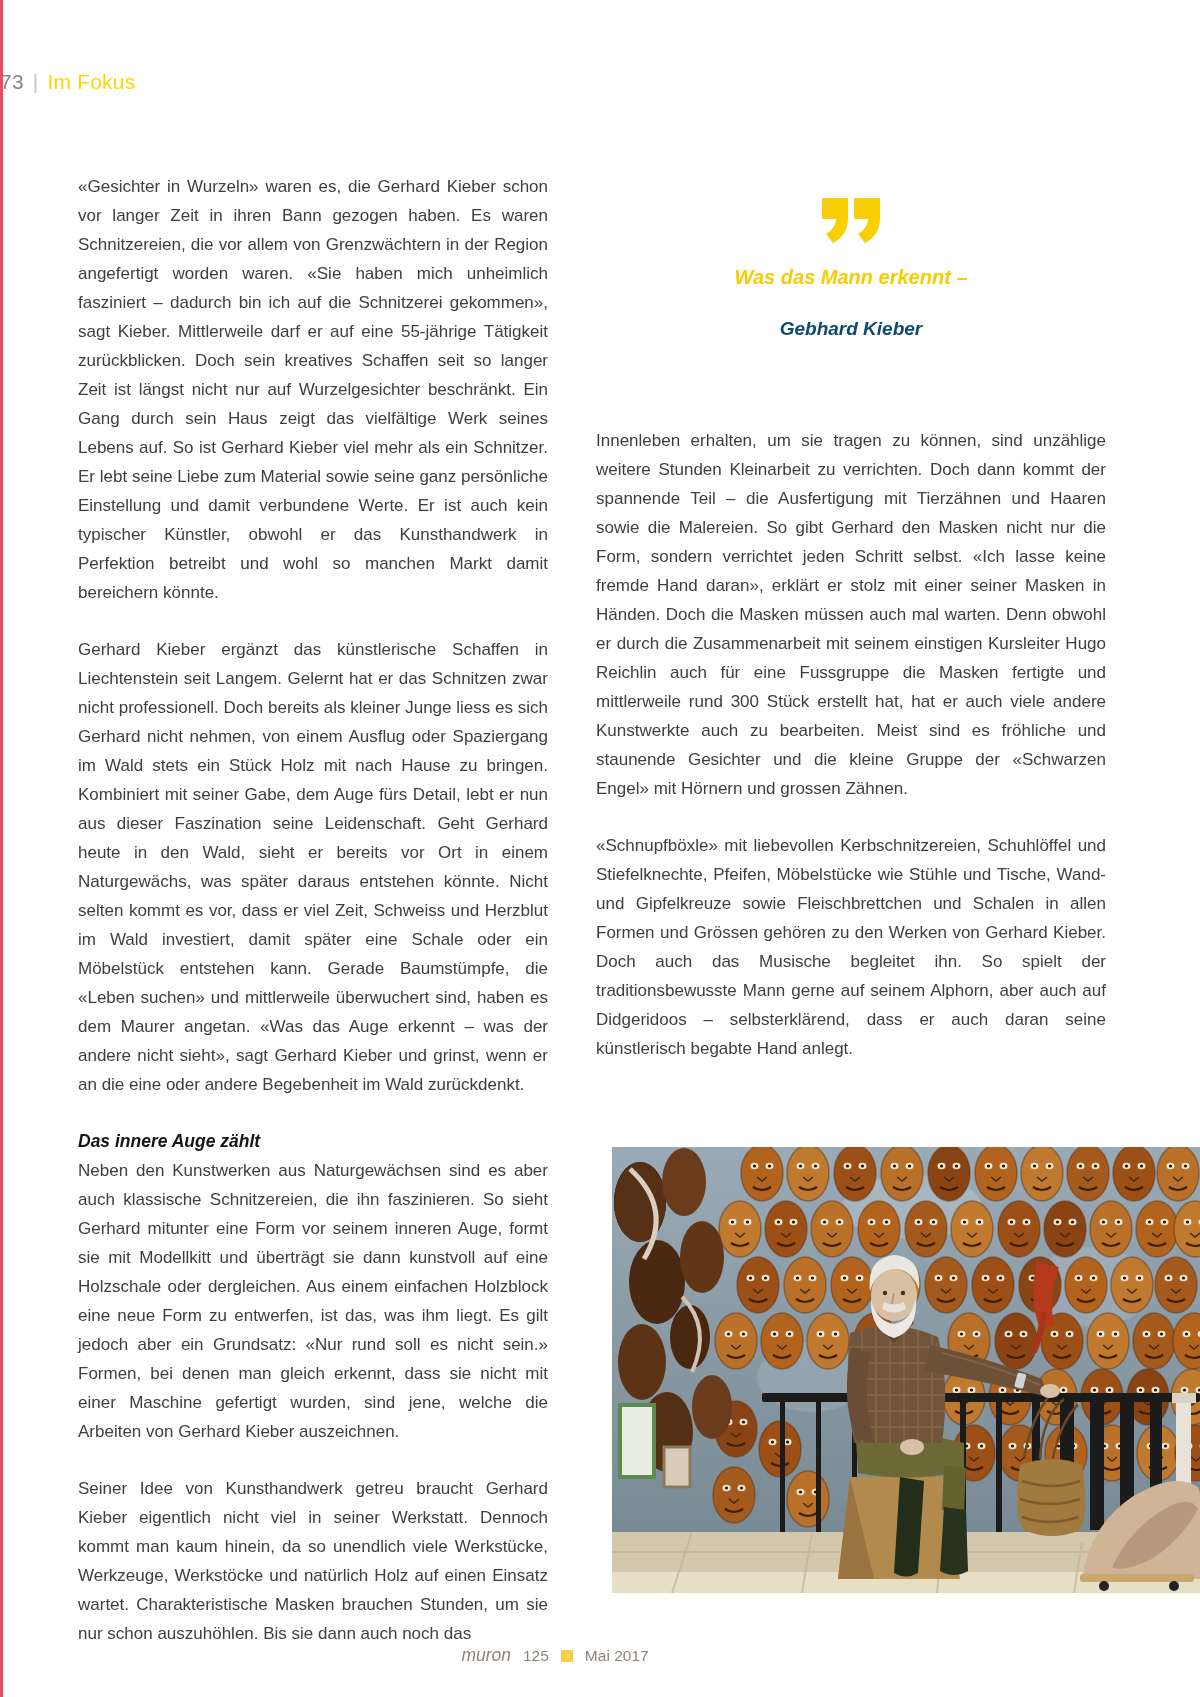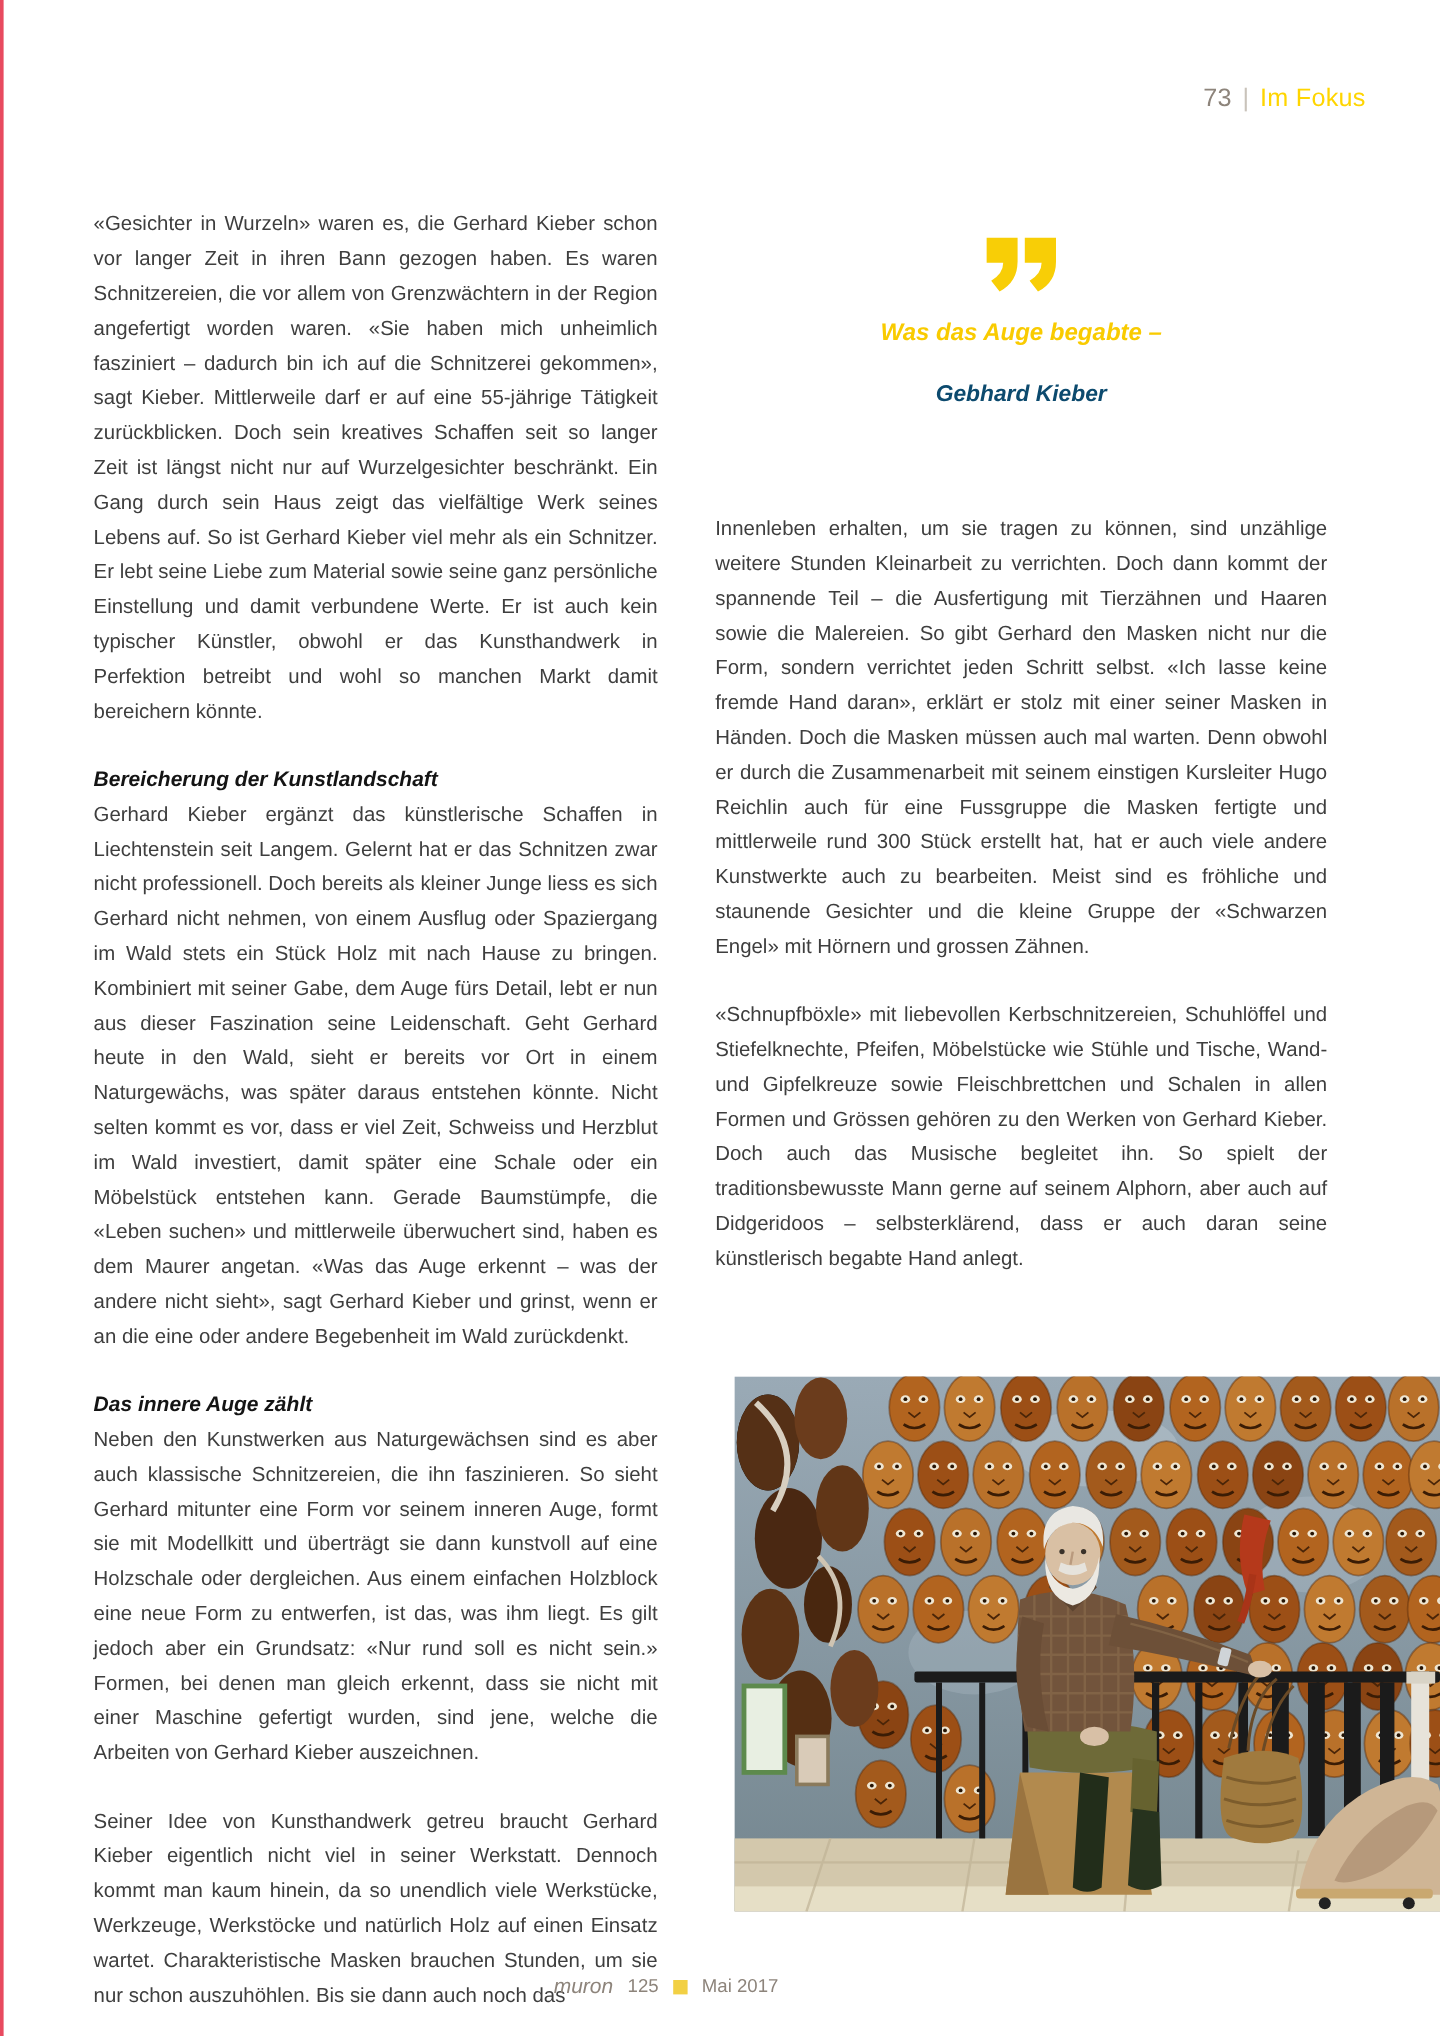--- a/index.html
+++ b/index.html
@@ -6,7 +6,7 @@
   body{font-family:"Liberation Sans",sans-serif;}
   .page{position:relative;width:1200px;height:1697px;background:#fff;overflow:hidden;}
   .edge{position:absolute;left:0;top:0;width:3px;height:1697px;background:#E84A5F;}
-  .hdr{position:absolute;top:70px;left:0;width:1110px;text-align:right;font-size:21px;letter-spacing:.2px;padding-left:28px;}
+  .hdr{position:absolute;top:70px;left:0;width:1110px;text-align:left;font-size:21px;letter-spacing:.2px;}
   .hdr .num{color:#8d847b;}
   .hdr .sep{color:#c9c3ba;margin:0 9px;font-weight:300;}
   .hdr .sec{color:#FFD500;}

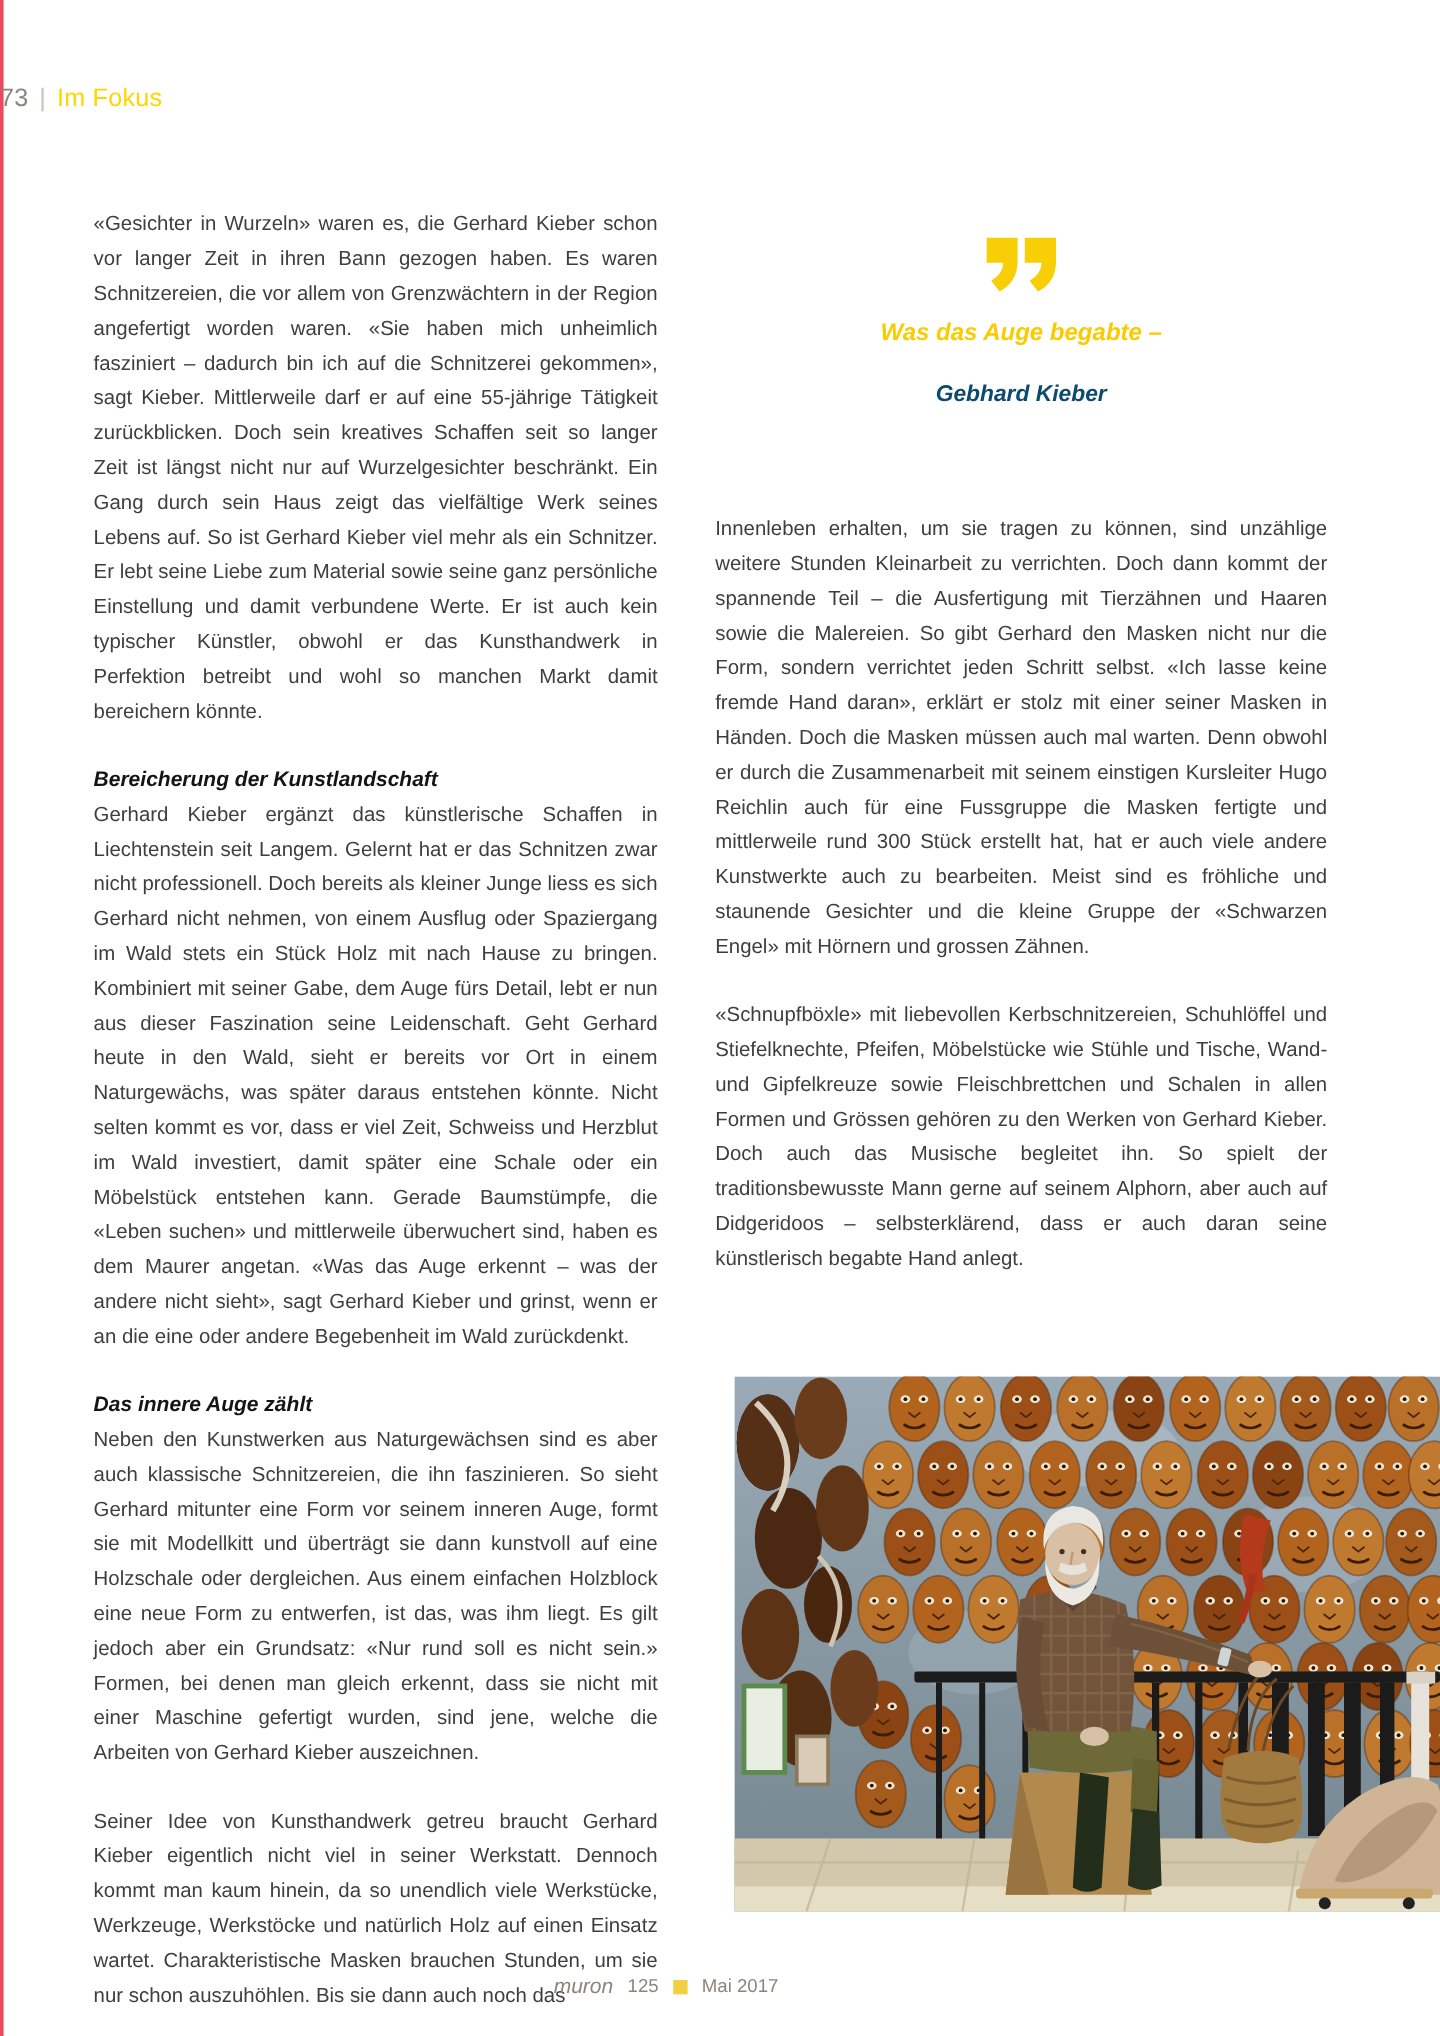--- a/index.html
+++ b/index.html
@@ -54,7 +54,7 @@
             <path d="M32 0 H58 V20 Q58 37 43 45 L36 36 Q46 30 46 21 H32 Z"></path>
           </g>
         </svg>
-        <span class="qline">Was das Auge begabte –</span>
+        <span class="qline">Was das Mann erkennt –</span>
         <div class="qattr">Gebhard Kieber</div>
       </div>
       <p class="body">Innenleben erhalten, um sie tragen zu können, sind unzählige weitere Stunden Kleinarbeit zu verrichten. Doch dann kommt der spannende Teil – die Ausfertigung mit Tierzähnen und Haaren sowie die Malereien. So gibt Gerhard den Masken nicht nur die Form, sondern verrichtet jeden Schritt selbst. «Ich lasse keine fremde Hand daran», erklärt er stolz mit einer seiner Masken in Händen. Doch die Masken müssen auch mal warten. Denn obwohl er durch die Zusammenarbeit mit seinem einstigen Kursleiter Hugo Reichlin auch für eine Fussgruppe die Masken fertigte und mittlerweile rund 300 Stück erstellt hat, hat er auch viele andere Kunstwerkte auch zu bearbeiten. Meist sind es fröhliche und staunende Gesichter und die kleine Gruppe der «Schwarzen Engel» mit Hörnern und grossen Zähnen.</p>

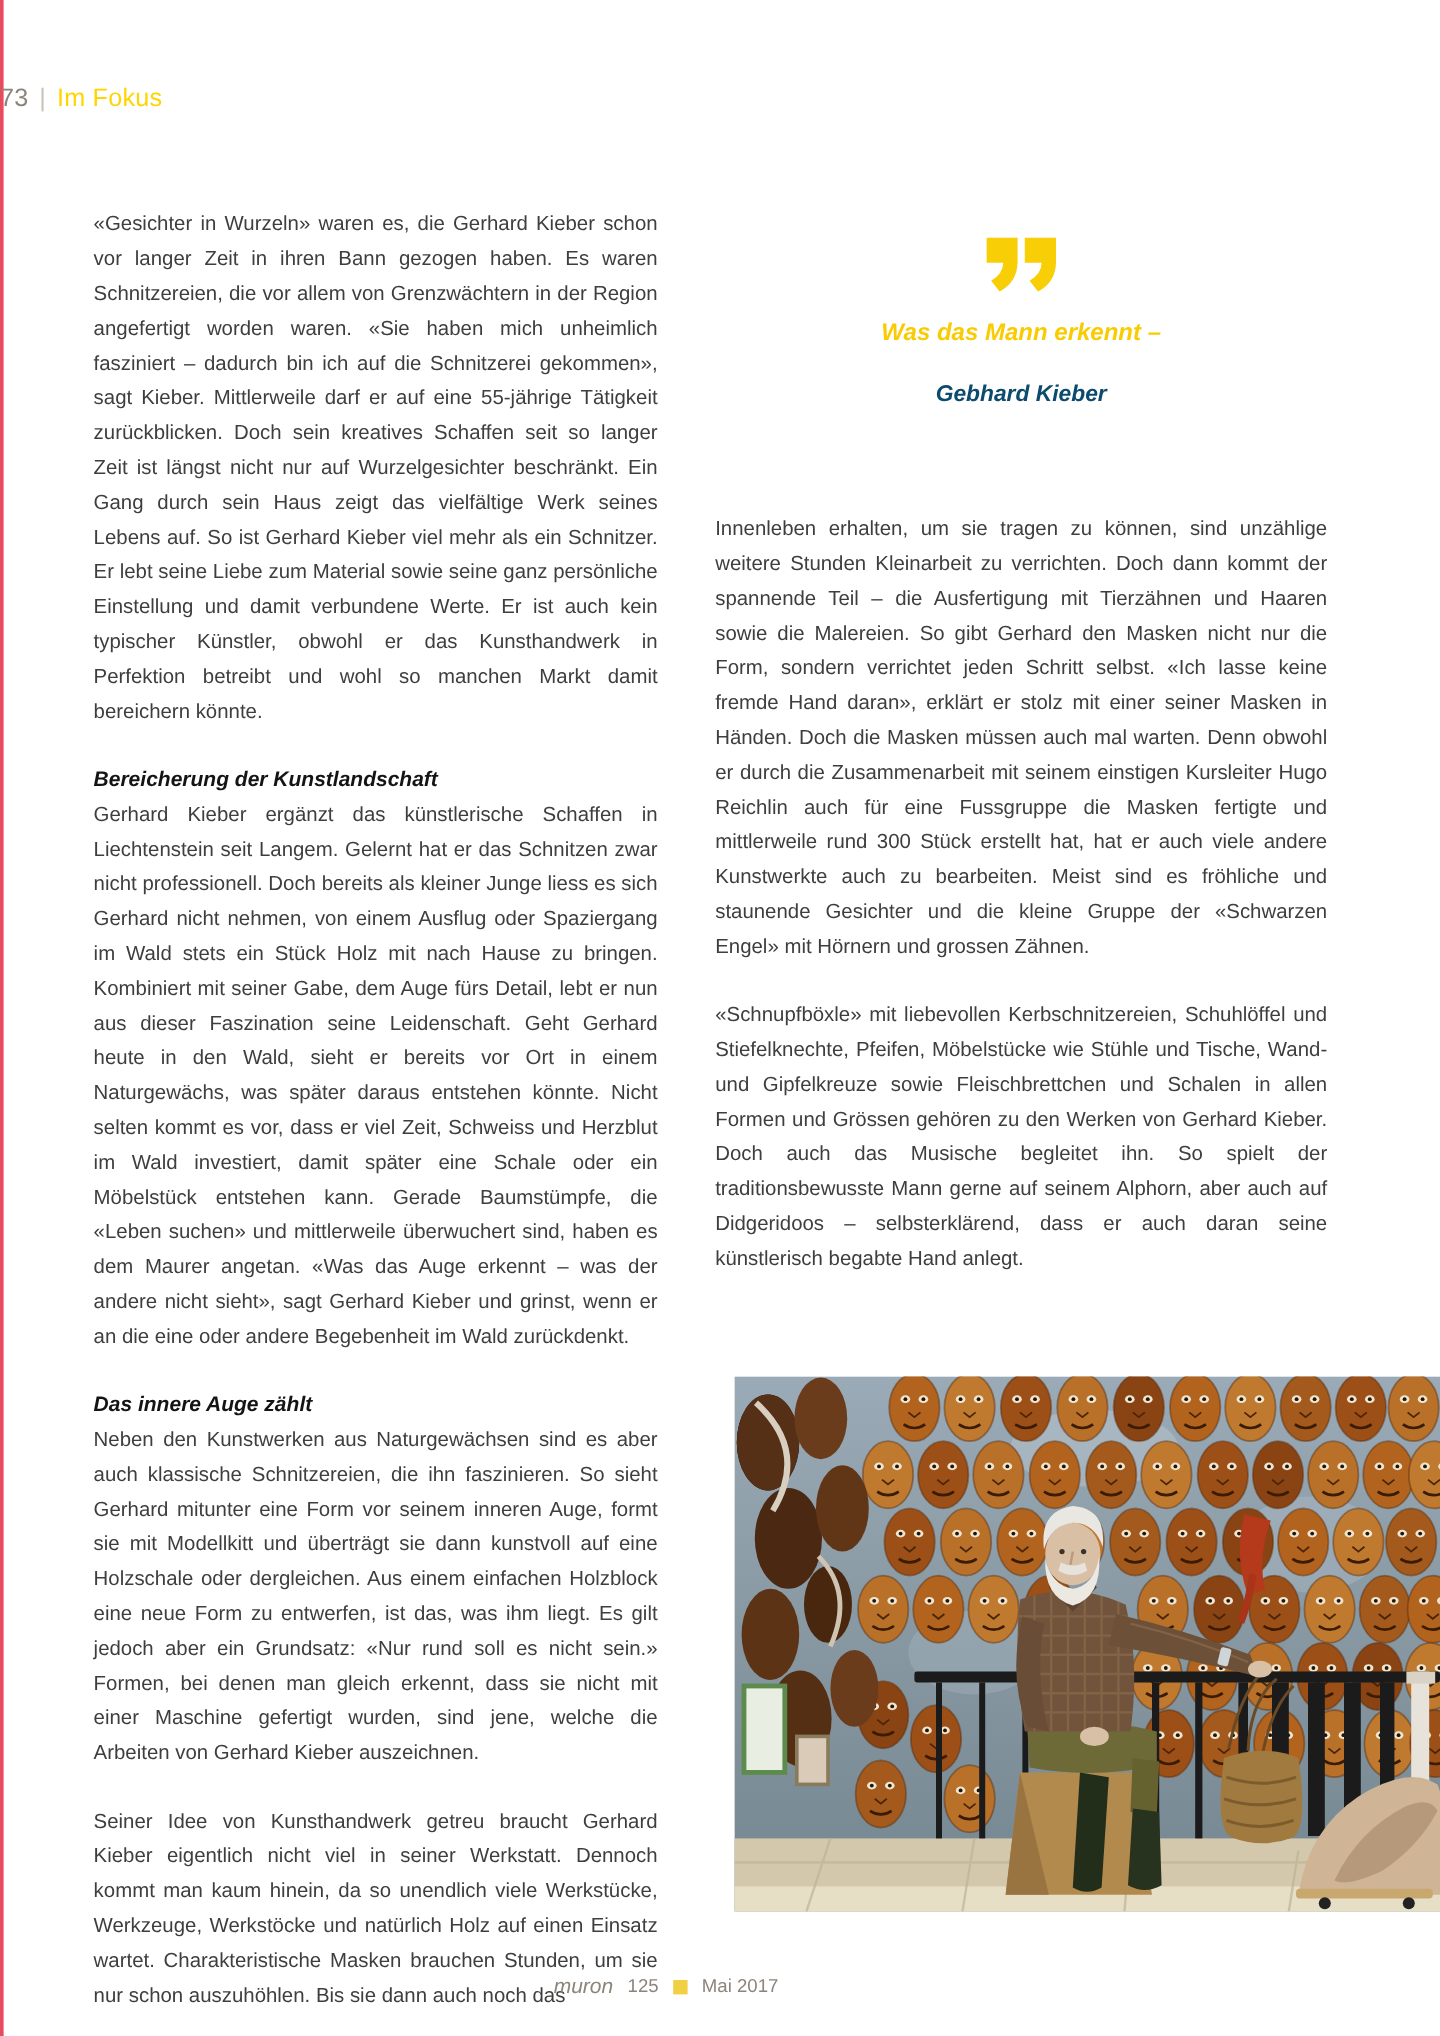--- a/index.html
+++ b/index.html
@@ -39,7 +39,6 @@
   <main class="cols">
     <div class="colL">
       <p class="body">«Gesichter in Wurzeln» waren es, die Gerhard Kieber schon vor langer Zeit in ihren Bann gezogen haben. Es waren Schnitzereien, die vor allem von Grenzwächtern in der Region angefertigt worden waren. «Sie haben mich unheimlich fasziniert – dadurch bin ich auf die Schnitzerei gekommen», sagt Kieber. Mittlerweile darf er auf eine 55-jährige Tätigkeit zurückblicken. Doch sein kreatives Schaffen seit so langer Zeit ist längst nicht nur auf Wurzelgesichter beschränkt. Ein Gang durch sein Haus zeigt das vielfältige Werk seines Lebens auf. So ist Gerhard Kieber viel mehr als ein Schnitzer. Er lebt seine Liebe zum Material sowie seine ganz persönliche Einstellung und damit verbundene Werte. Er ist auch kein typischer Künstler, obwohl er das Kunsthandwerk in Perfektion betreibt und wohl so manchen Markt damit bereichern könnte.</p>
-      <h3 class="sub">Bereicherung der Kunstlandschaft</h3>
       <p class="body">Gerhard Kieber ergänzt das künstlerische Schaffen in Liechtenstein seit Langem. Gelernt hat er das Schnitzen zwar nicht professionell. Doch bereits als kleiner Junge liess es sich Gerhard nicht nehmen, von einem Ausflug oder Spaziergang im Wald stets ein Stück Holz mit nach Hause zu bringen. Kombiniert mit seiner Gabe, dem Auge fürs Detail, lebt er nun aus dieser Faszination seine Leidenschaft. Geht Gerhard heute in den Wald, sieht er bereits vor Ort in einem Naturgewächs, was später daraus entstehen könnte. Nicht selten kommt es vor, dass er viel Zeit, Schweiss und Herzblut im Wald investiert, damit später eine Schale oder ein Möbelstück entstehen kann. Gerade Baumstümpfe, die «Leben suchen» und mittlerweile überwuchert sind, haben es dem Maurer angetan. «Was das Auge erkennt – was der andere nicht sieht», sagt Gerhard Kieber und grinst, wenn er an die eine oder andere Begebenheit im Wald zurückdenkt.</p>
       <h3 class="sub">Das innere Auge zählt</h3>
       <p class="body">Neben den Kunstwerken aus Naturgewächsen sind es aber auch klassische Schnitzereien, die ihn faszinieren. So sieht Gerhard mitunter eine Form vor seinem inneren Auge, formt sie mit Modellkitt und überträgt sie dann kunstvoll auf eine Holzschale oder dergleichen. Aus einem einfachen Holzblock eine neue Form zu entwerfen, ist das, was ihm liegt. Es gilt jedoch aber ein Grundsatz: «Nur rund soll es nicht sein.» Formen, bei denen man gleich erkennt, dass sie nicht mit einer Maschine gefertigt wurden, sind jene, welche die Arbeiten von Gerhard Kieber auszeichnen.</p>

